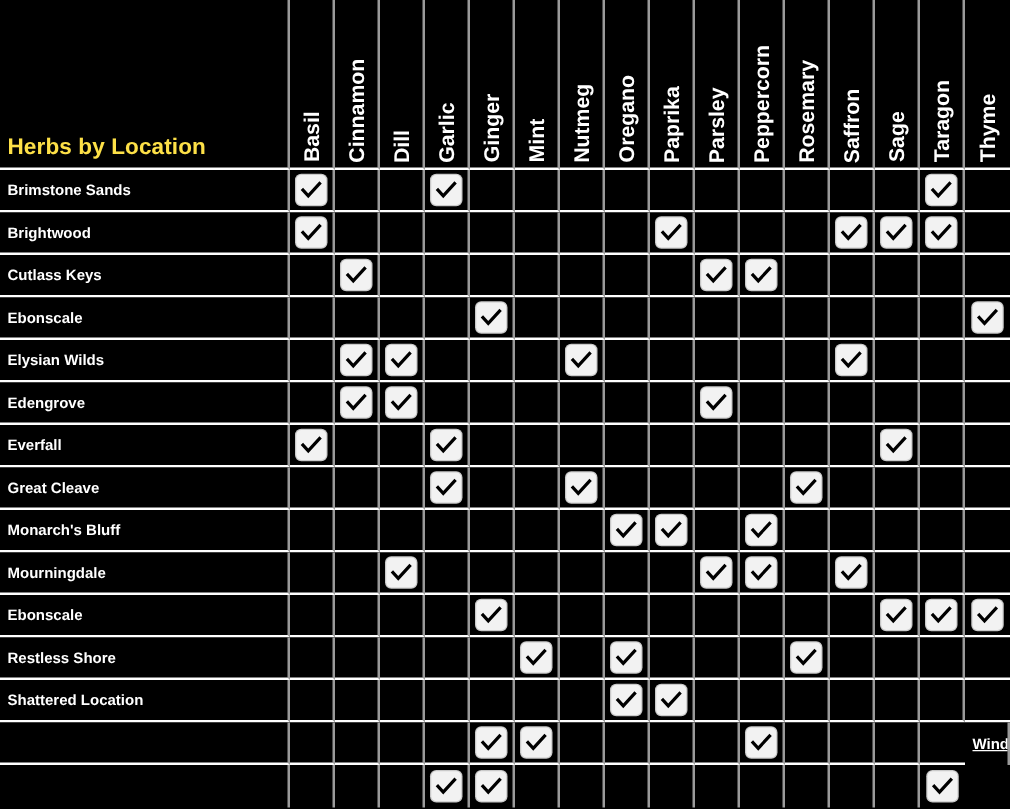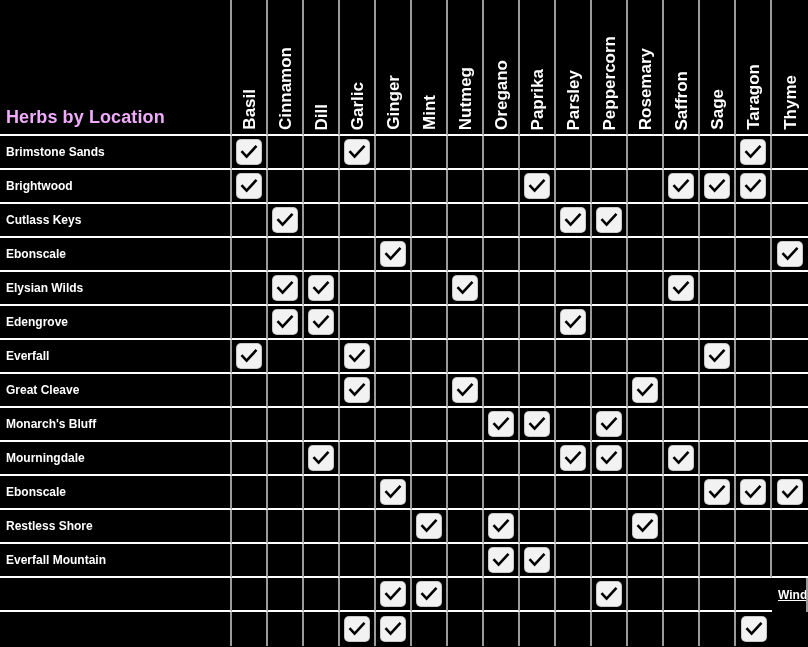--- a/index.html
+++ b/index.html
@@ -38,7 +38,7 @@
   .corner .corner-label {
     font-size: 18px;
     font-weight: bold;
-    color: #f0abfc;
+    color: #fde047;
     white-space: nowrap;
     letter-spacing: 0.1px;
   }

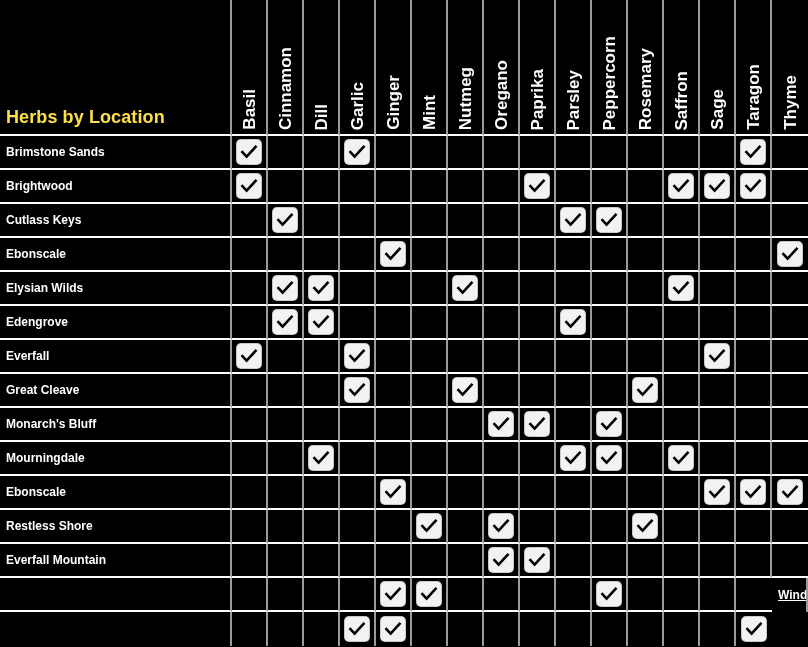--- a/index.html
+++ b/index.html
@@ -631,7 +631,7 @@
     <div class="datacell"></div>
     <div class="datacell lastcol"></div>
     <div class="rowlabel">
-      <span>Everfall Mountain</span>
+      <span>Shattered Location</span>
     </div>
     <div class="datacell"></div>
     <div class="datacell"></div>

